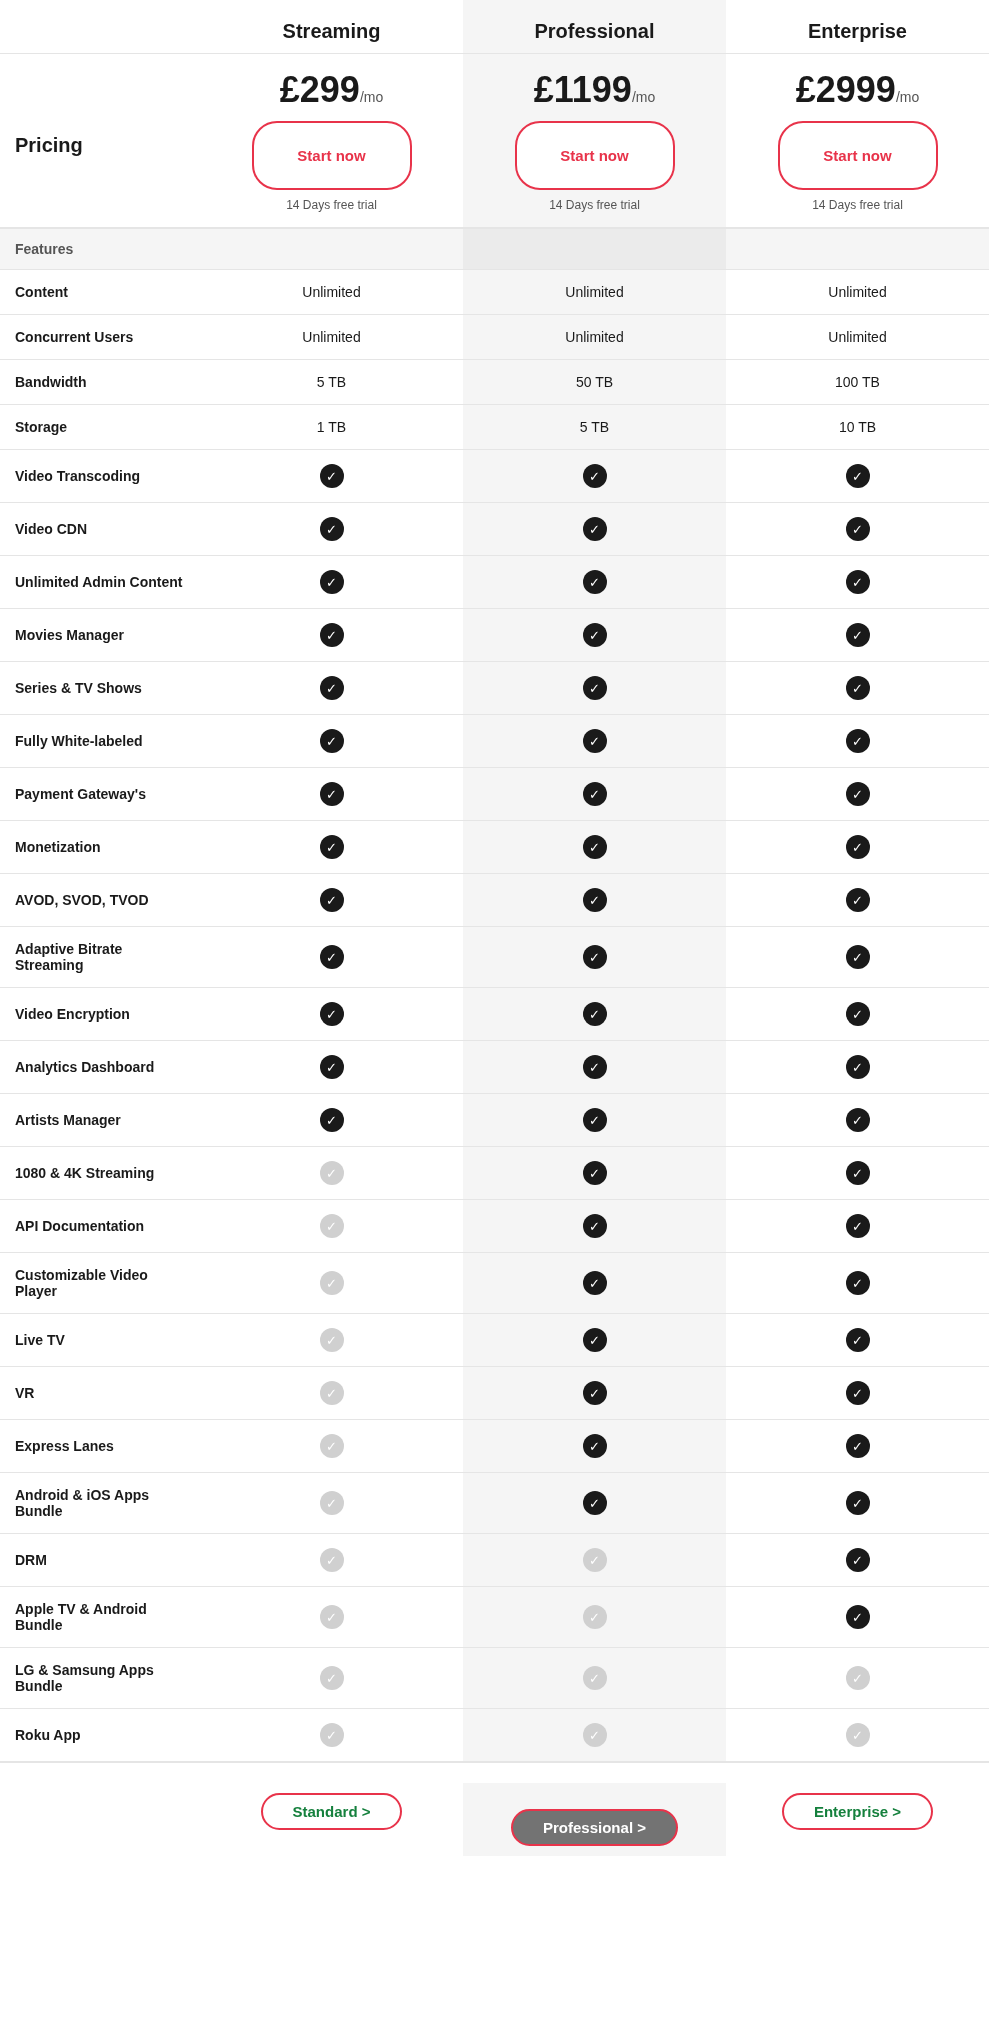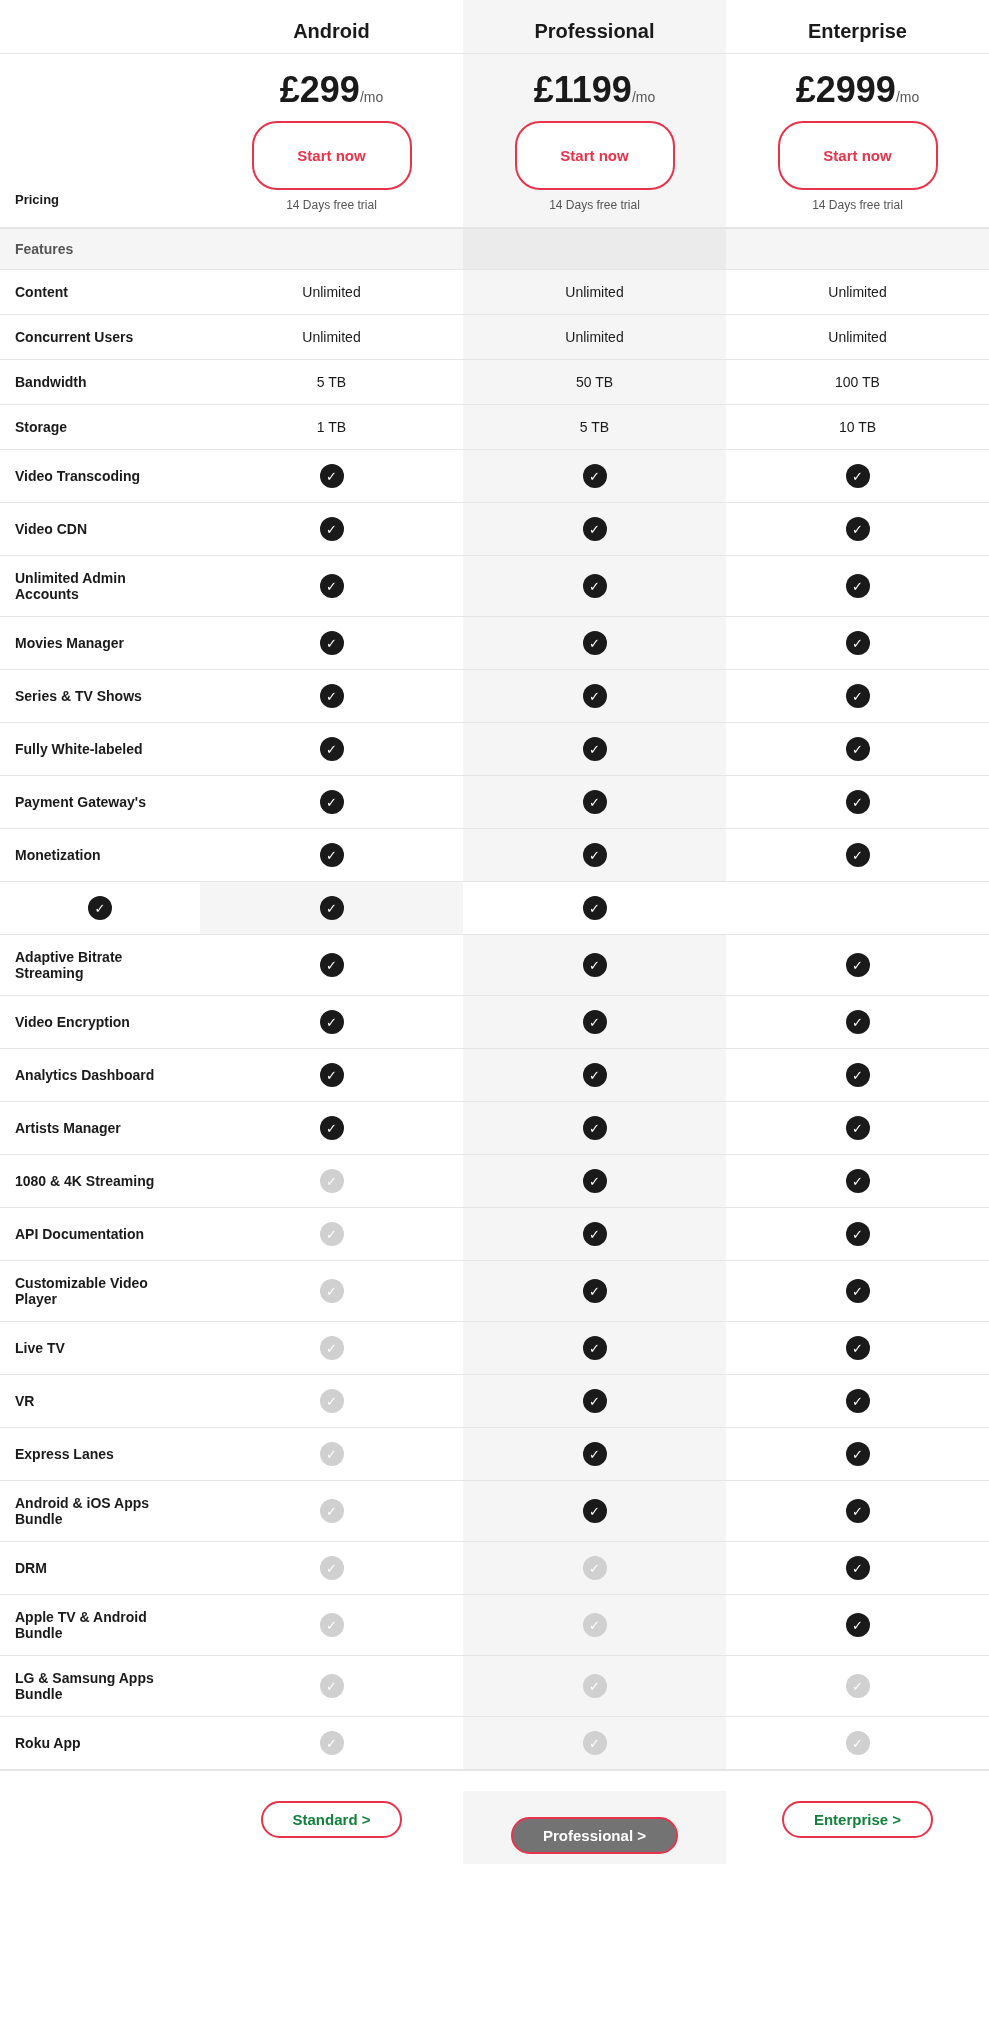--- a/index.html
+++ b/index.html
@@ -55,7 +55,7 @@
   <div class="header-row">
     <div class="header-cell empty"></div>
     <div class="header-cell">
-      <span>Android</span>
+      <span>Streaming</span>
     </div>
     <div class="header-cell professional">
       <span>Professional</span>

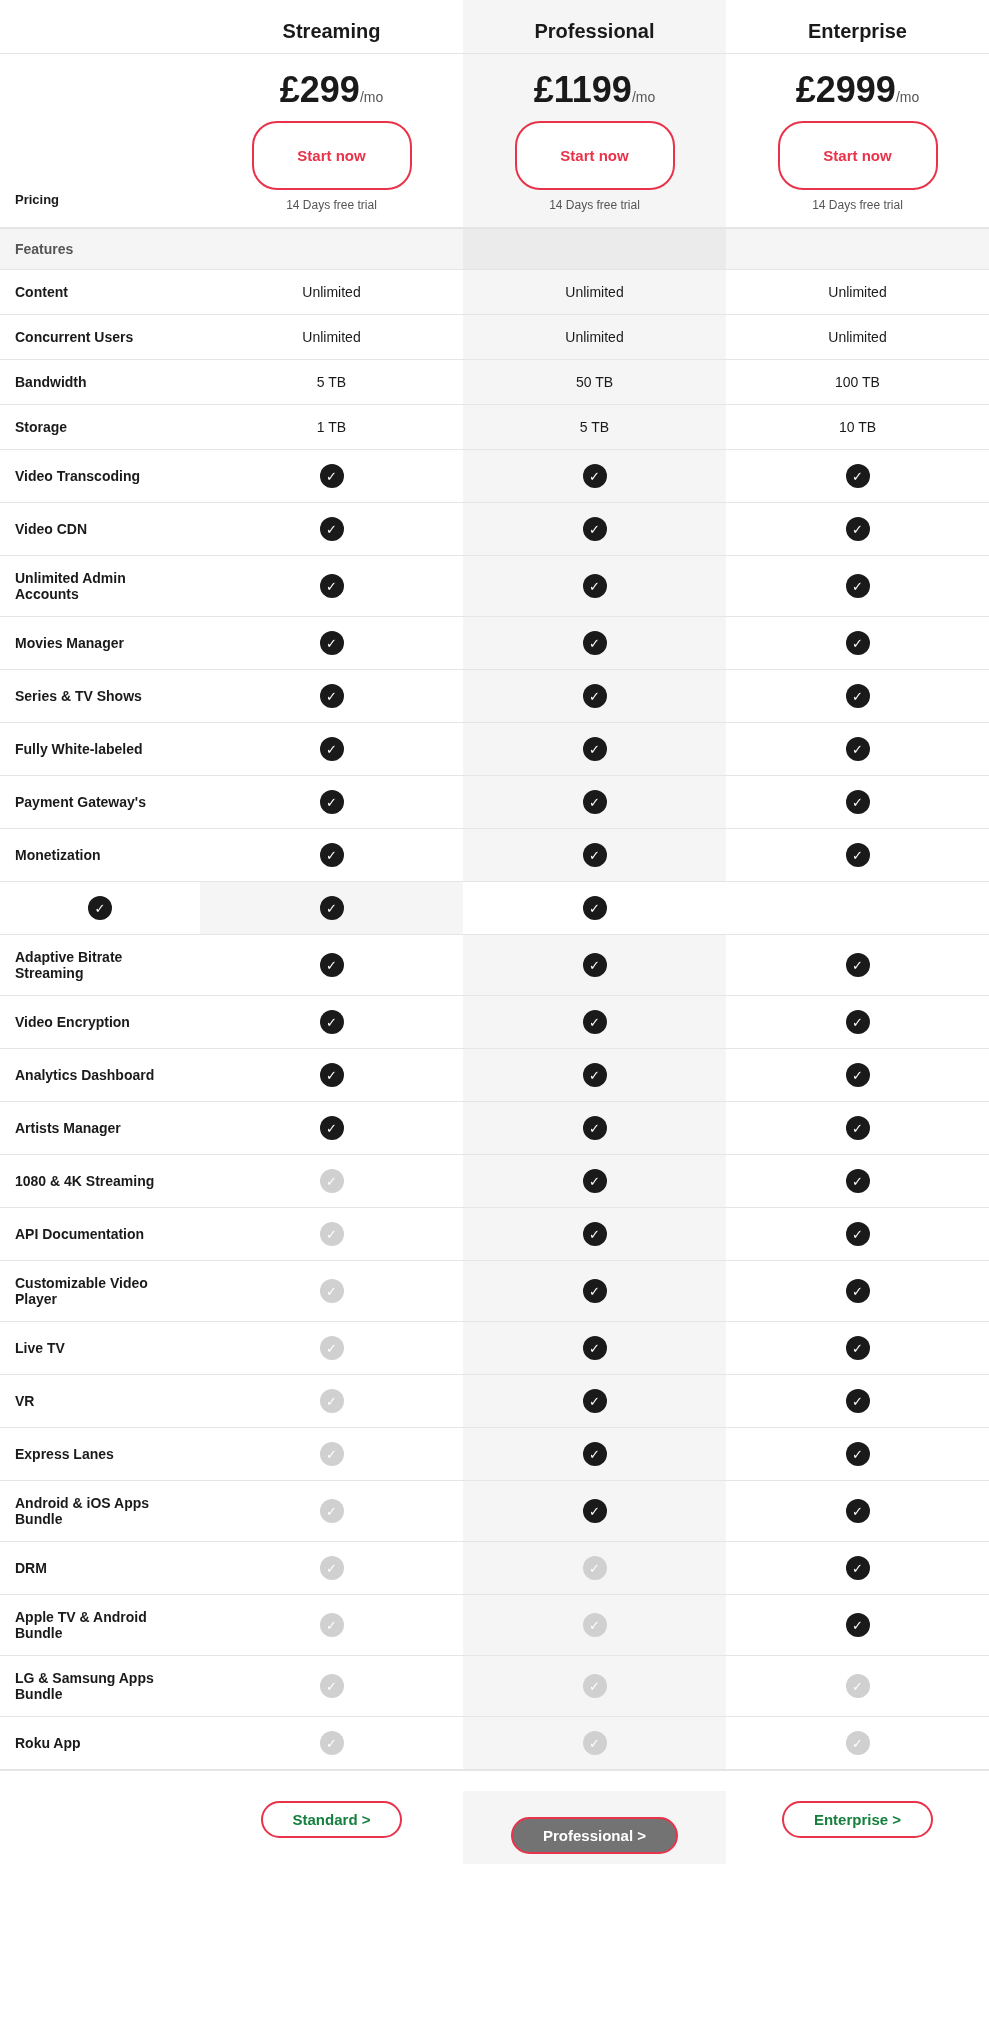--- a/index.html
+++ b/index.html
@@ -15,7 +15,7 @@
 
     
     .pricing-row { display: grid; grid-template-columns: 200px 1fr 1fr 1fr; border-bottom: 1px solid #e5e5e5; }
-    .pricing-label { padding: 20px 10px 20px 15px; font-size: 13px; font-weight: 600; color: #1a1a1a; display: flex; align-items: flex-end; padding-top: 30px; }
+    .pricing-label { padding: 20px 10px 20px 15px; font-size: 20px; font-weight: 600; color: #1a1a1a; display: flex; align-items: center; padding-top: 30px; }
     .pricing-cell { padding: 15px 10px; text-align: center; }
     .pricing-cell.professional { background: #f5f5f5; }
     .price { font-size: 36px; font-weight: 800; color: #1a1a1a; }

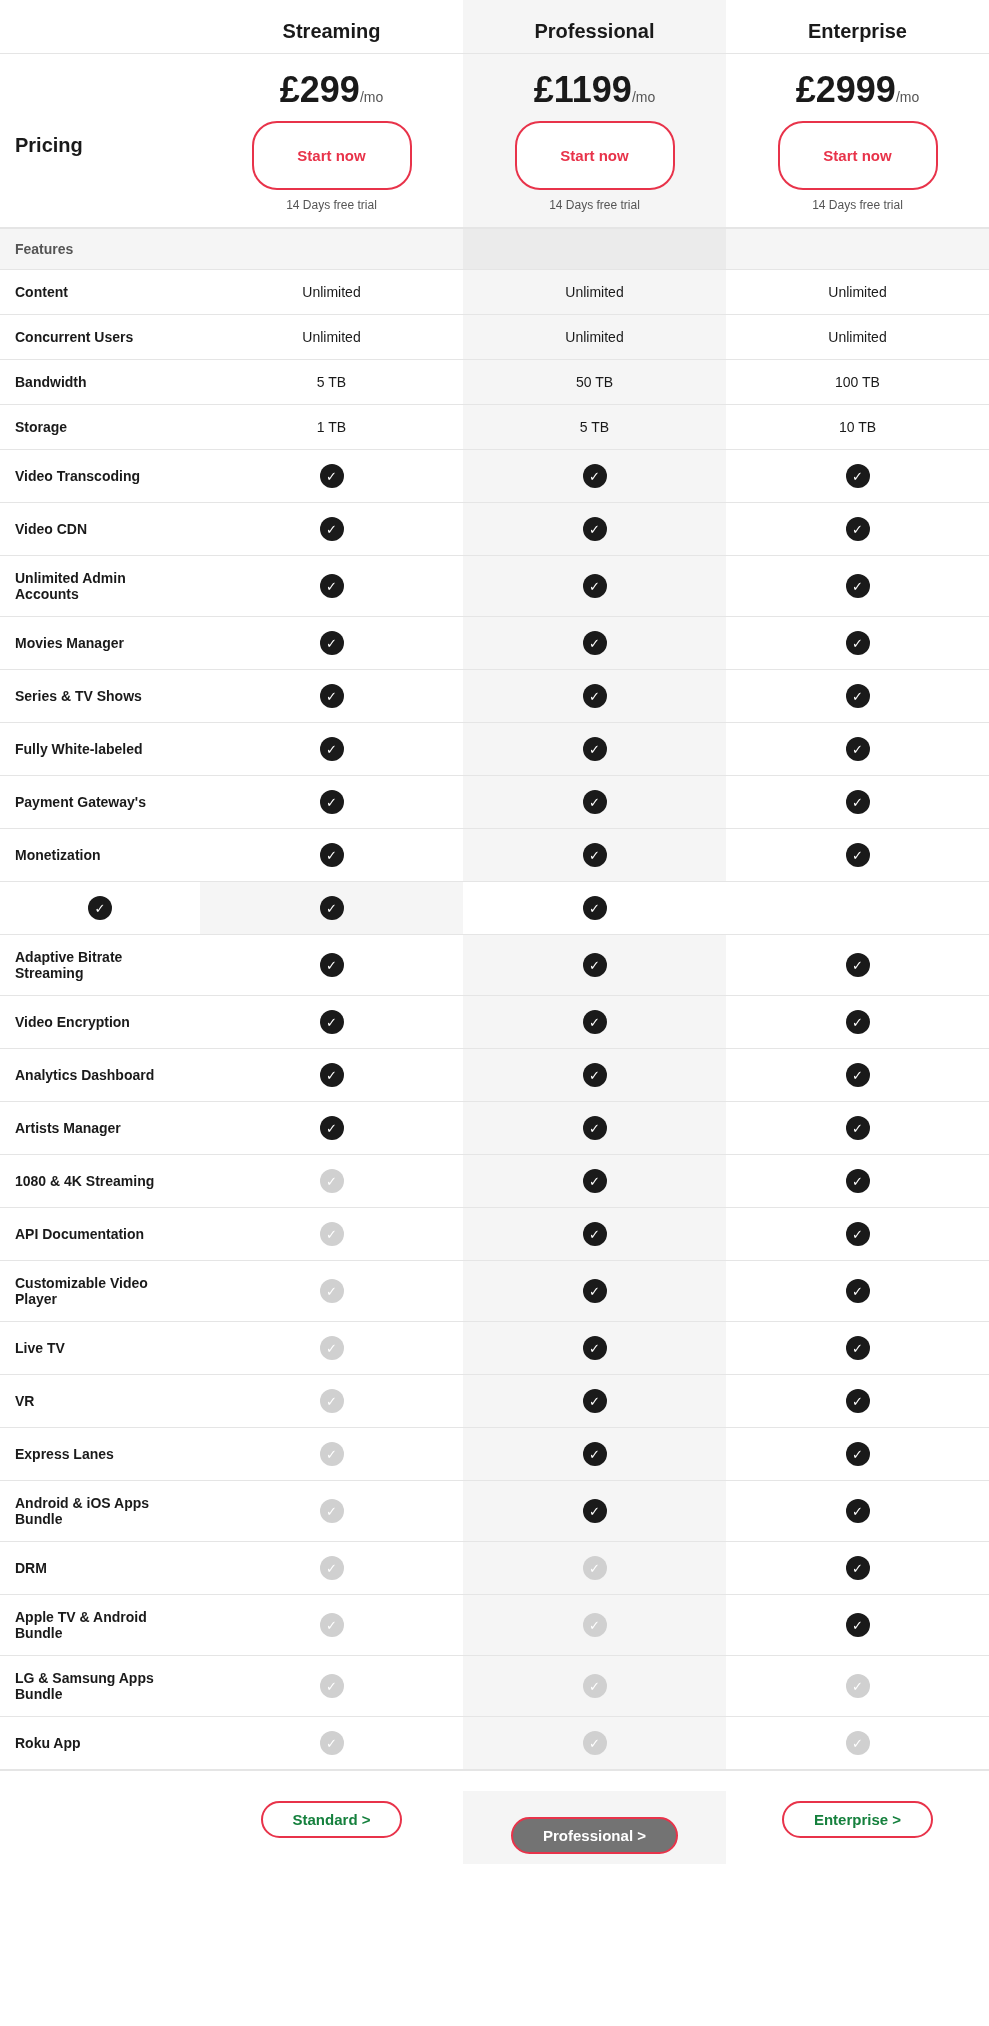--- a/index.html
+++ b/index.html
@@ -157,7 +157,7 @@
         </div>
       </div>
       <div class="feature-row">
-        <div class="feature-name">Unlimited Admin Accounts</div>
+        <div class="feature-name">Unlimited Admin Content</div>
         <div class="feature-val">
           <span class="check-active">✓</span>
         </div>

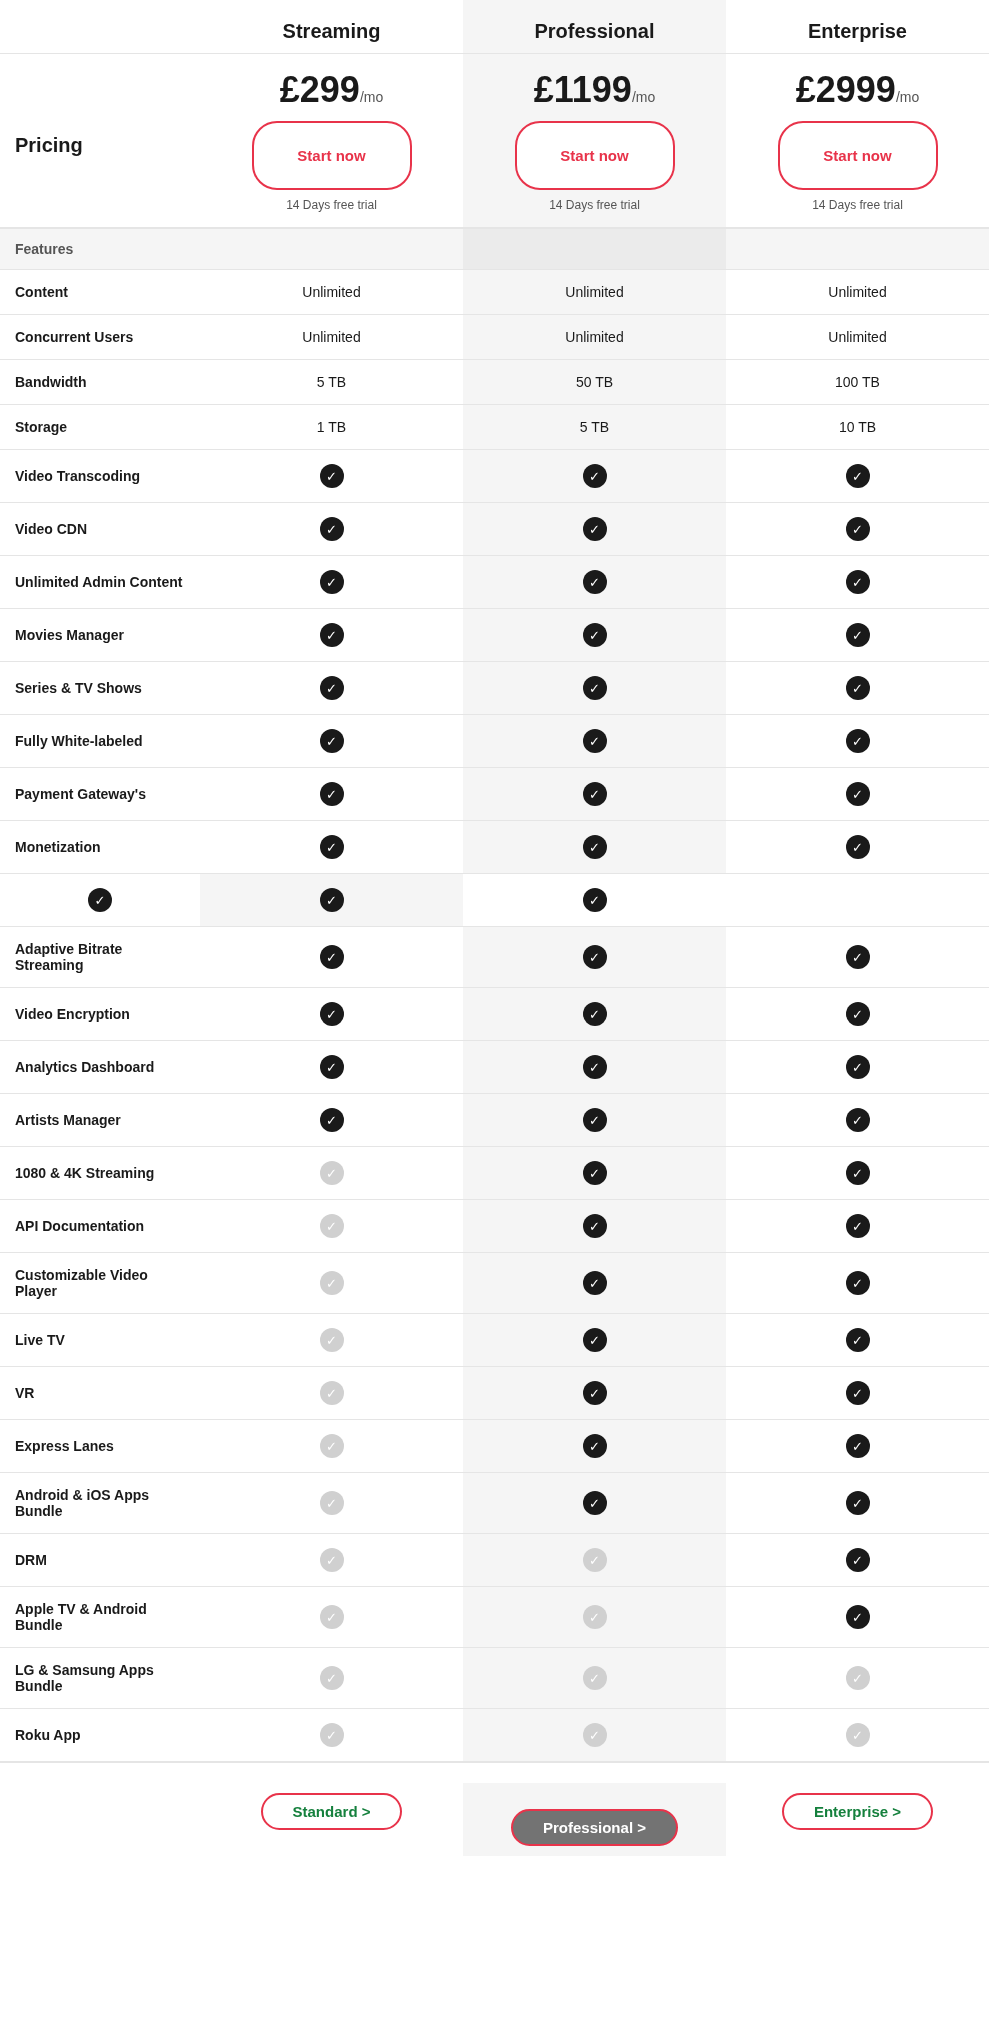--- a/index.html
+++ b/index.html
@@ -229,6 +229,7 @@
         </div>
       </div>
       <div class="feature-row">
+        <div class="feature-name">AVOD, SVOD, TVOD</div>
         <div class="feature-val">
           <span class="check-active">✓</span>
         </div>

